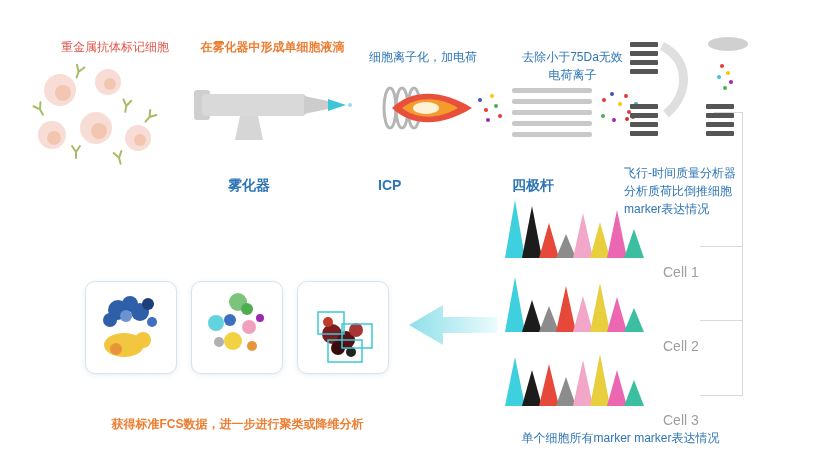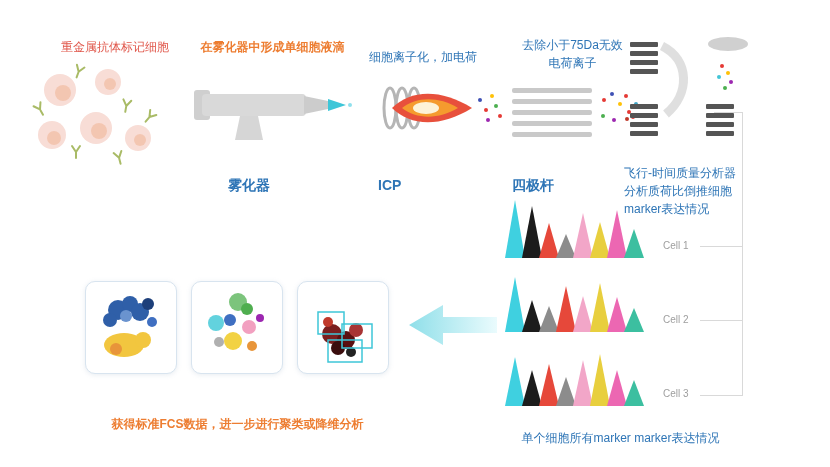--- a/index.html
+++ b/index.html
@@ -39,7 +39,7 @@
   <div class="caption red" style="left:30px; top:38px; width:170px;">重金属抗体标记细胞</div>
   <div class="caption orange" style="left:185px; top:38px; width:175px;">在雾化器中形成单细胞液滴</div>
   <div class="caption blue" style="left:358px; top:34px; width:130px;">细胞离子化，加电荷</div>
-  <div class="caption blue" style="left:505px; top:22px; width:135px;">去除小于75Da无效
+  <div class="caption blue" style="left:505px; top:34px; width:135px;">去除小于75Da无效
 电荷离子</div>
   <div class="caption blue left-align" style="left:624px; top:150px; width:150px;">飞行-时间质量分析器
 分析质荷比倒推细胞

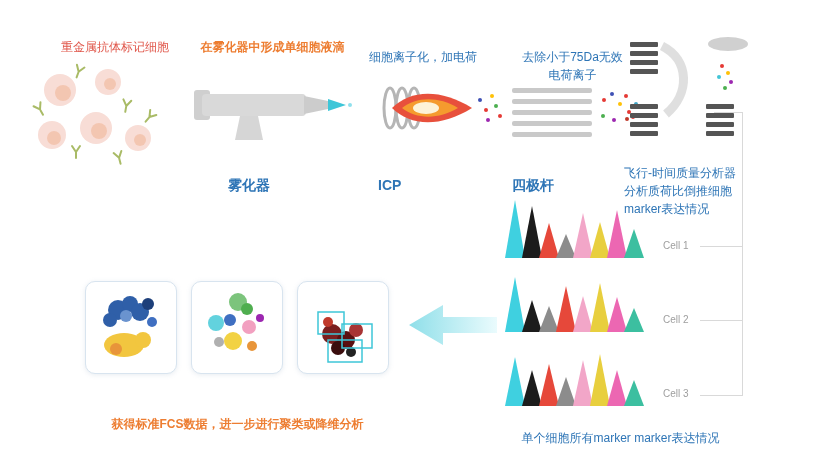--- a/index.html
+++ b/index.html
@@ -18,7 +18,7 @@
   .hist-row { position:absolute; display:flex; align-items:flex-end; height:60px; }
   .peak { width:20px; margin-right:-3px; clip-path:polygon(50% 0,100% 100%,0 100%); }
 
-  .cell-label { position:absolute; font-size:10px; color:var(--gray_label,#9e9e9e); }
+  .cell-label { position:absolute; font-size:14px; color:var(--gray_label,#9e9e9e);margin-top:24px; }
 
   .line { position:absolute; background:var(--line,#d9d9d9); }
 

